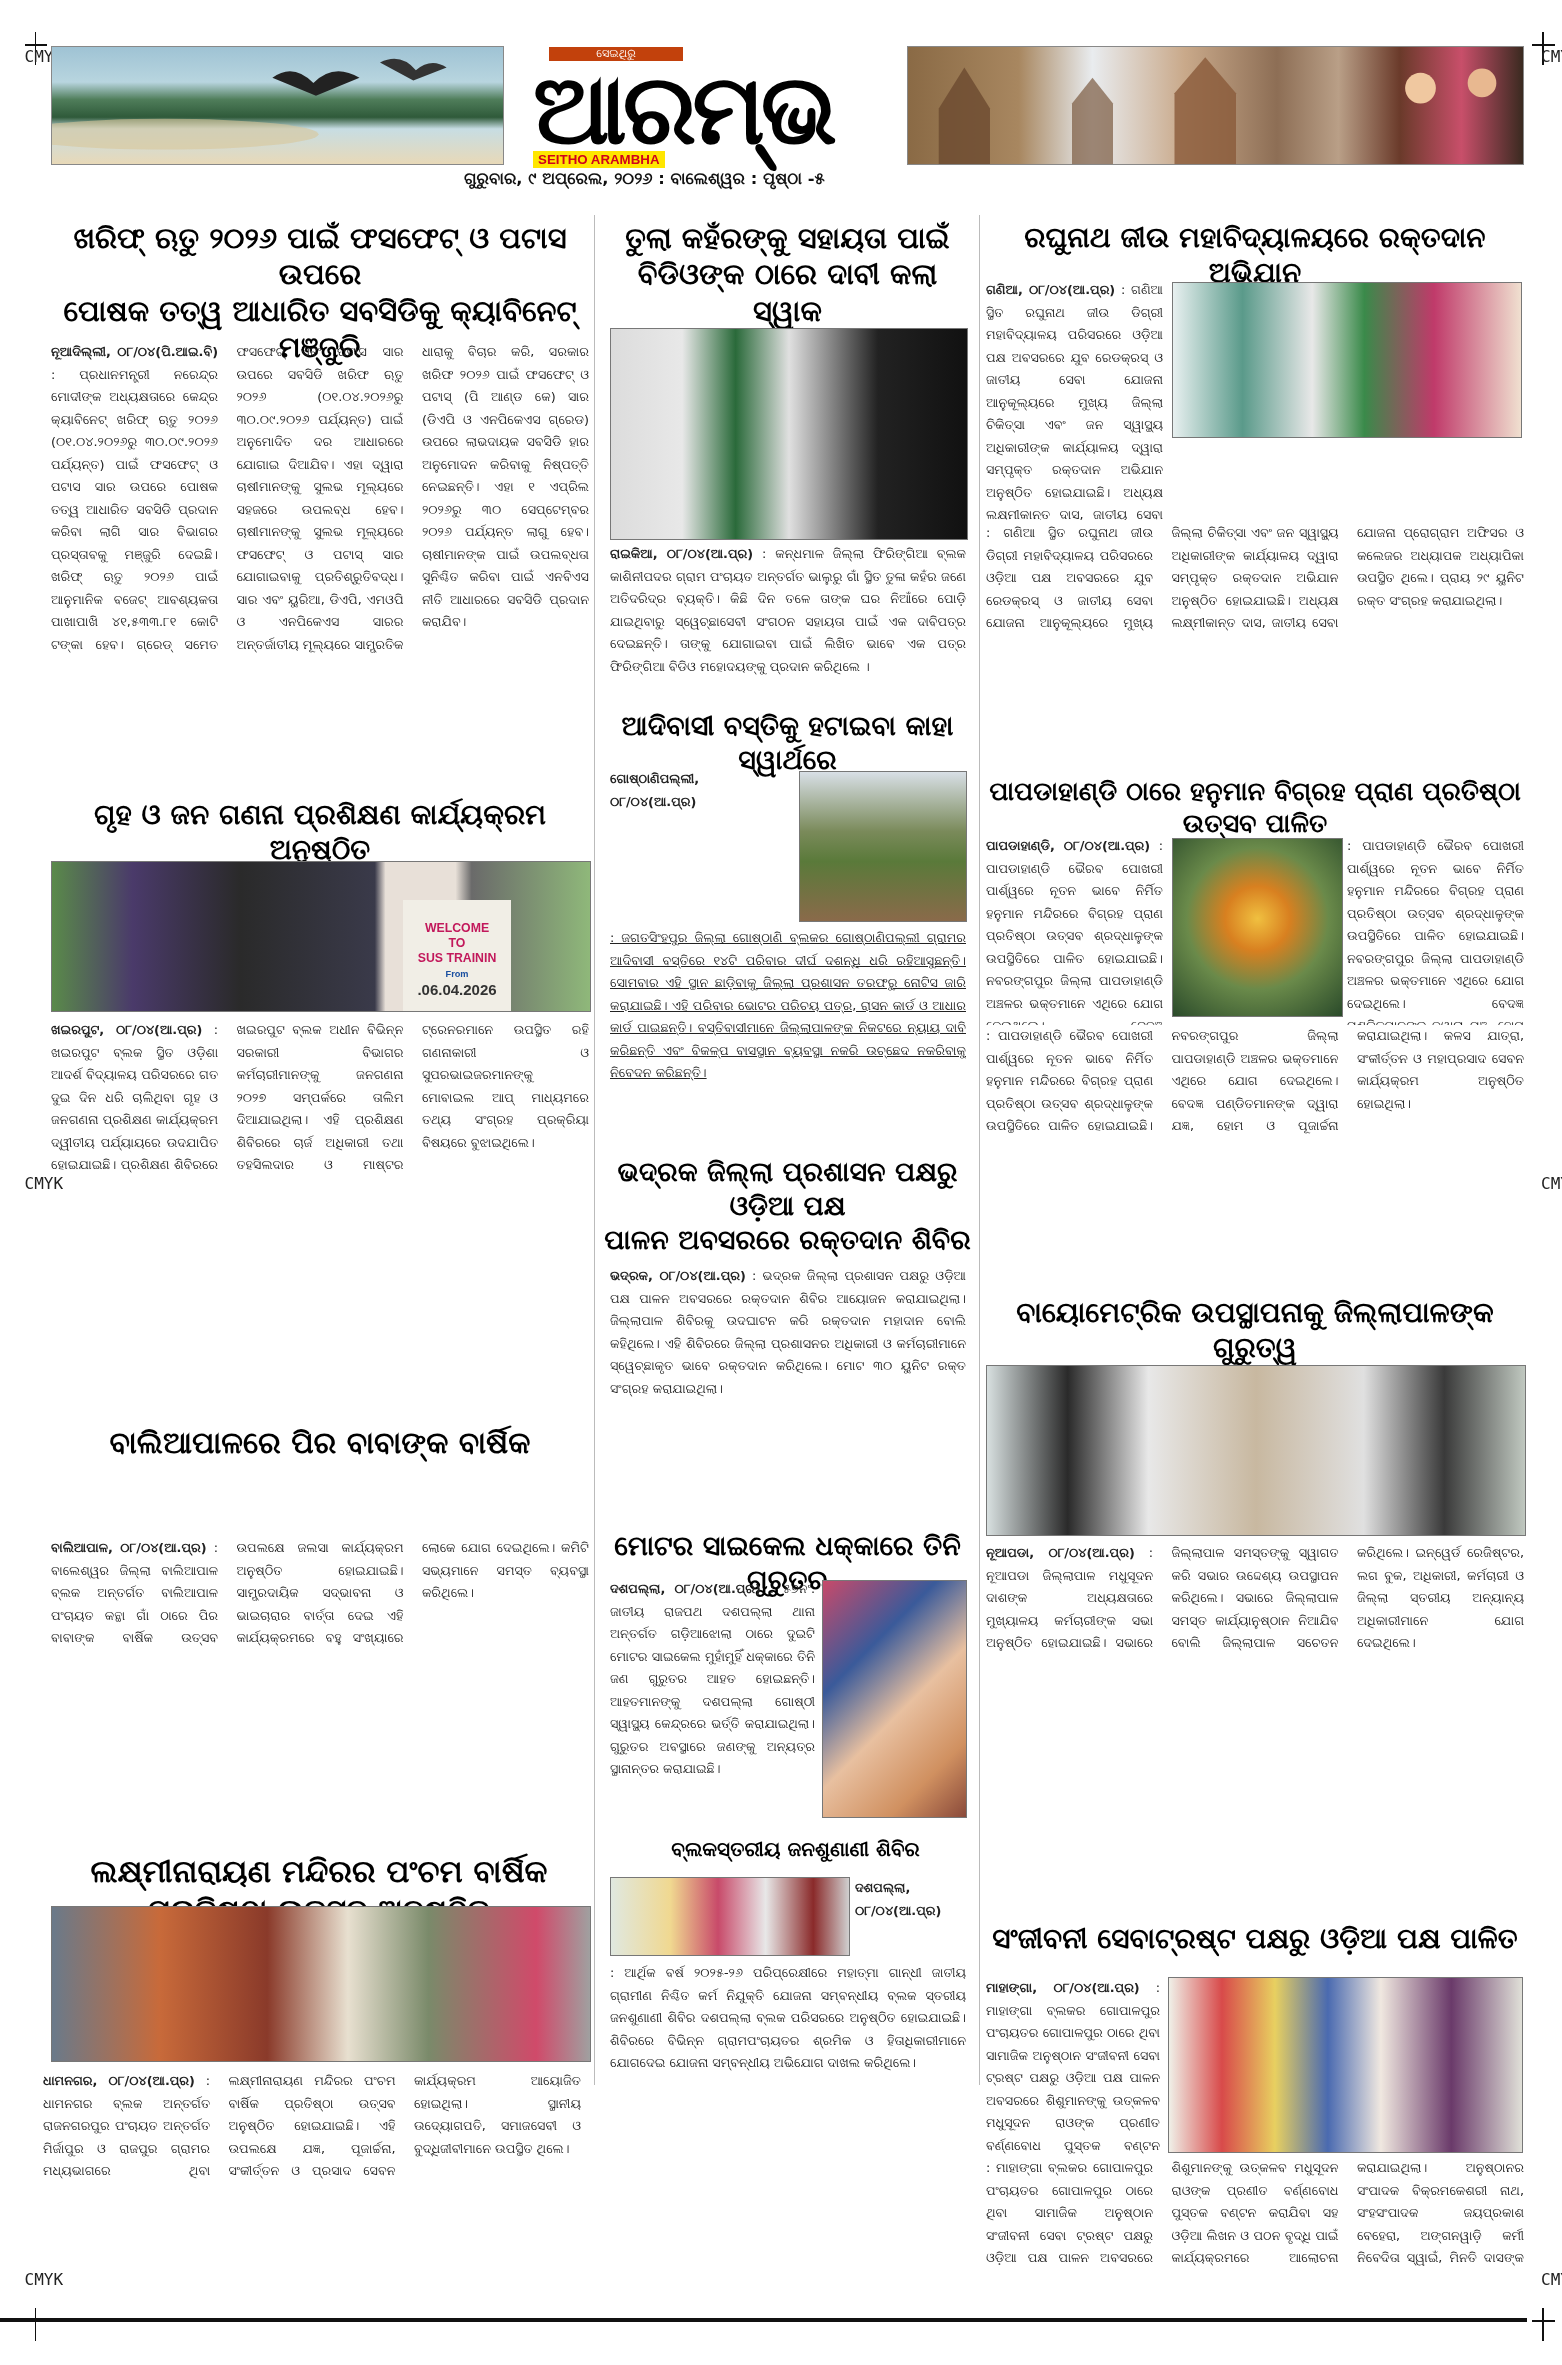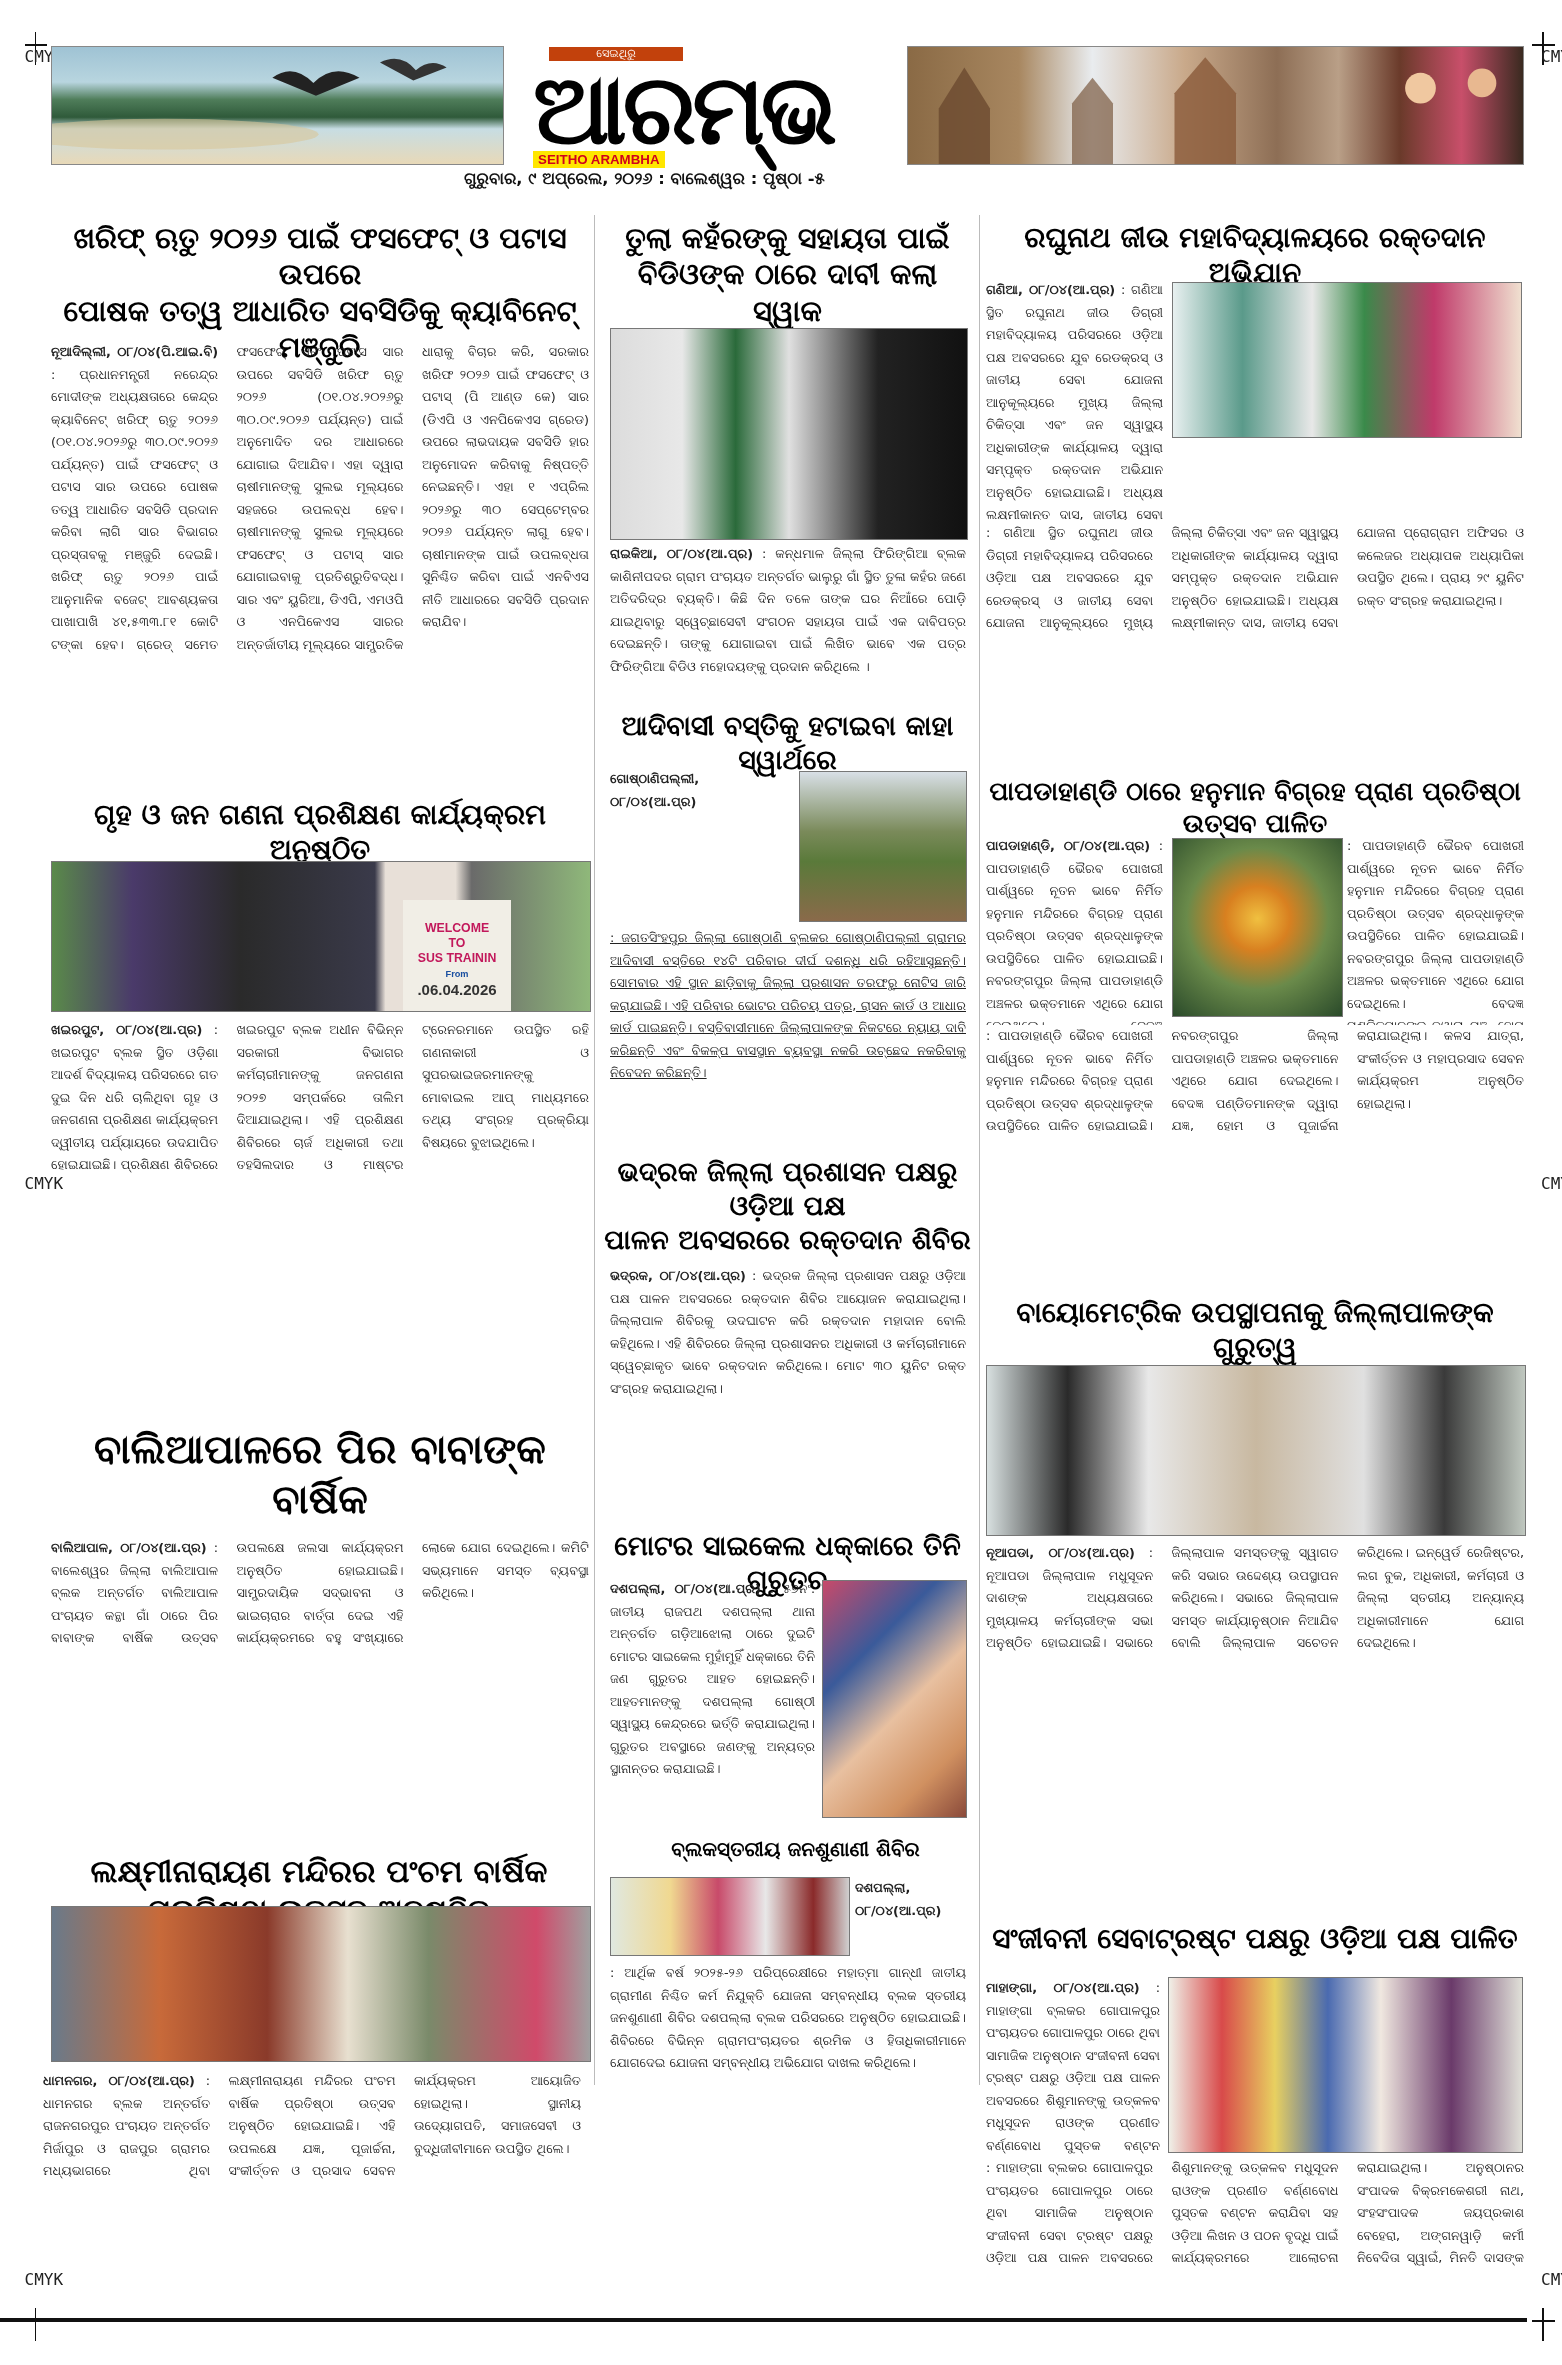--- a/index.html
+++ b/index.html
@@ -89,7 +89,7 @@
 </article>
 
 <article>
-  <h2 class="headline" style="left:51px;top:1424px;width:538px;font-size:40px;margin:0;">
+  <h2 class="headline" style="left:51px;top:1424px;width:538px;font-size:30px;margin:0;">
     <span>ବାଲିଆପାଳରେ ପିର ବାବାଙ୍କ ବାର୍ଷିକ</span><br>
   </h2>
   <div class="body-text" style="left:51px;top:1537px;width:538px;height:292px;column-count:3;overflow:hidden;">

